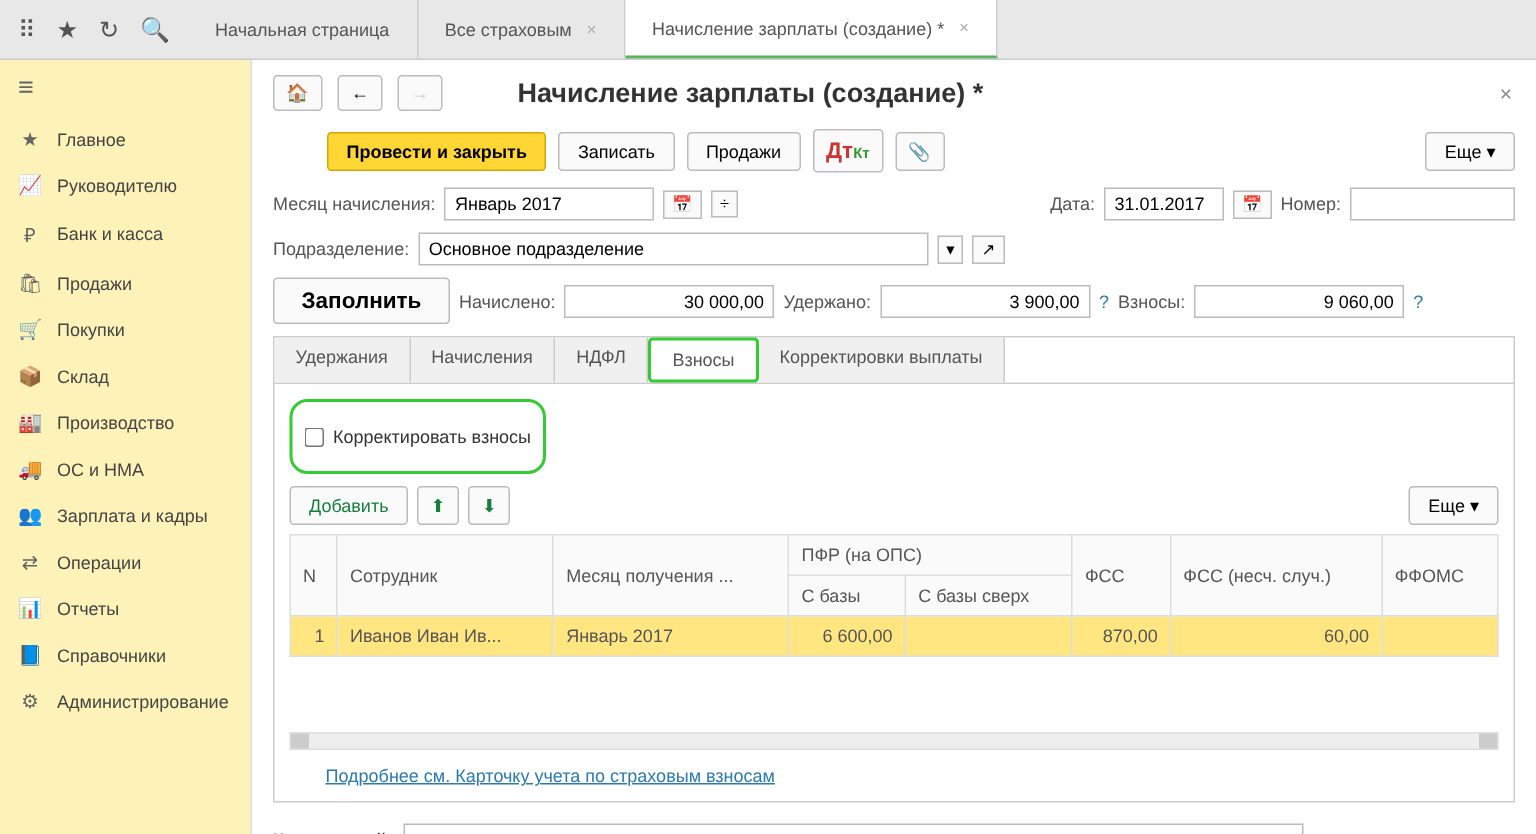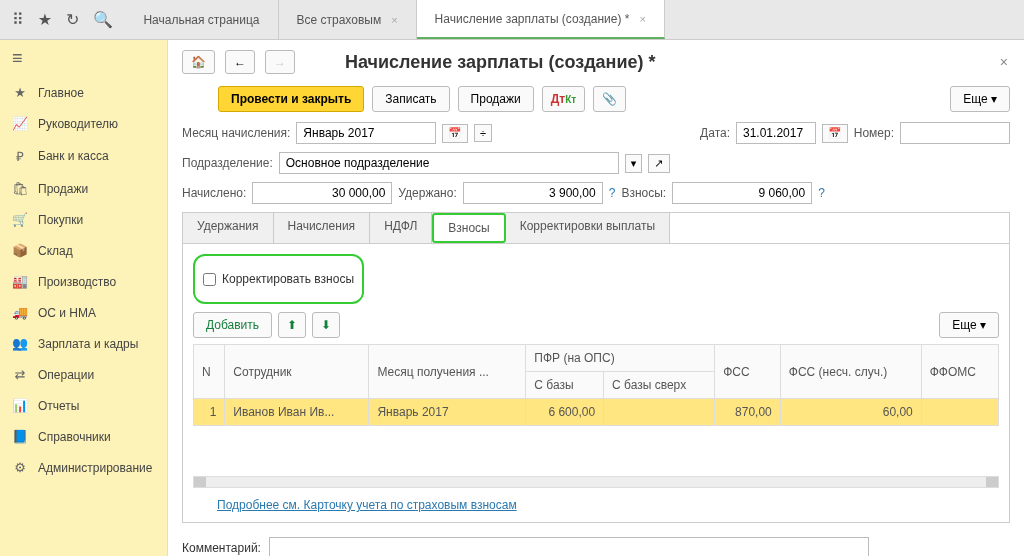--- a/index.html
+++ b/index.html
@@ -57,7 +57,7 @@
 .link { color: #2a7ab0; text-decoration: underline; font-size: 12px; margin-top: 10px; display: inline-block; cursor: pointer; margin-left: 24px; }
 .comment-row { display: flex; align-items: center; gap: 8px; margin-top: 14px; }
 .comment-row .input { flex: 1; max-width: 600px; }
-.dk-icon { color: #c33; font-size: 12px; font-weight: bold; text-align: center; }
+.dk-icon { color: #c33; font-size: 15px; font-weight: bold; text-align: center; }
 .kt-icon { color: #393; font-size: 10px; font-weight: bold; }
 </style>
 </head>

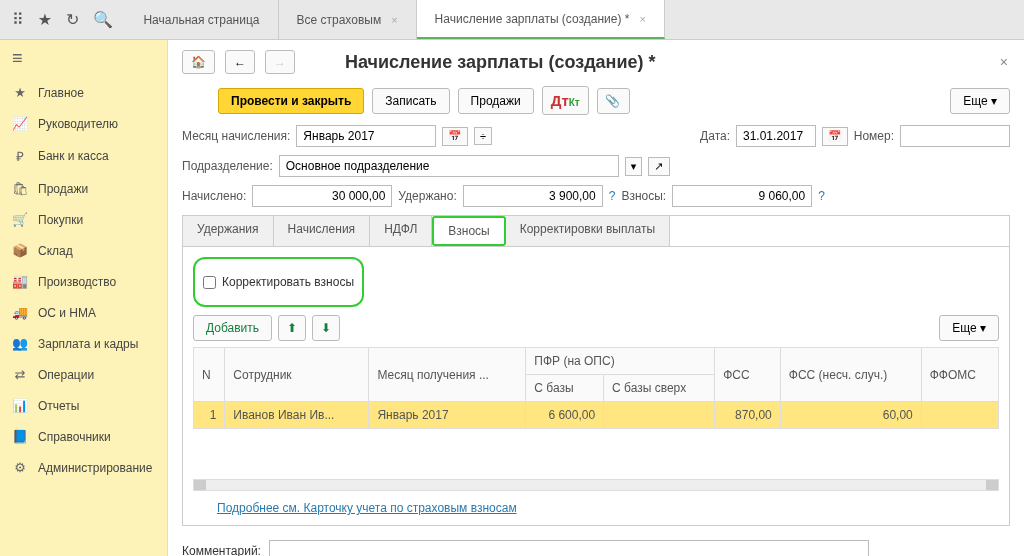--- a/index.html
+++ b/index.html
@@ -181,6 +181,7 @@
     </div>
 
     <div class="form-row">
+      <button class="btn fill-btn">Заполнить</button>
       <label>Начислено:</label>
       <input class="input w-num-lg" value="30 000,00" style="">
       <label>Удержано:</label>

